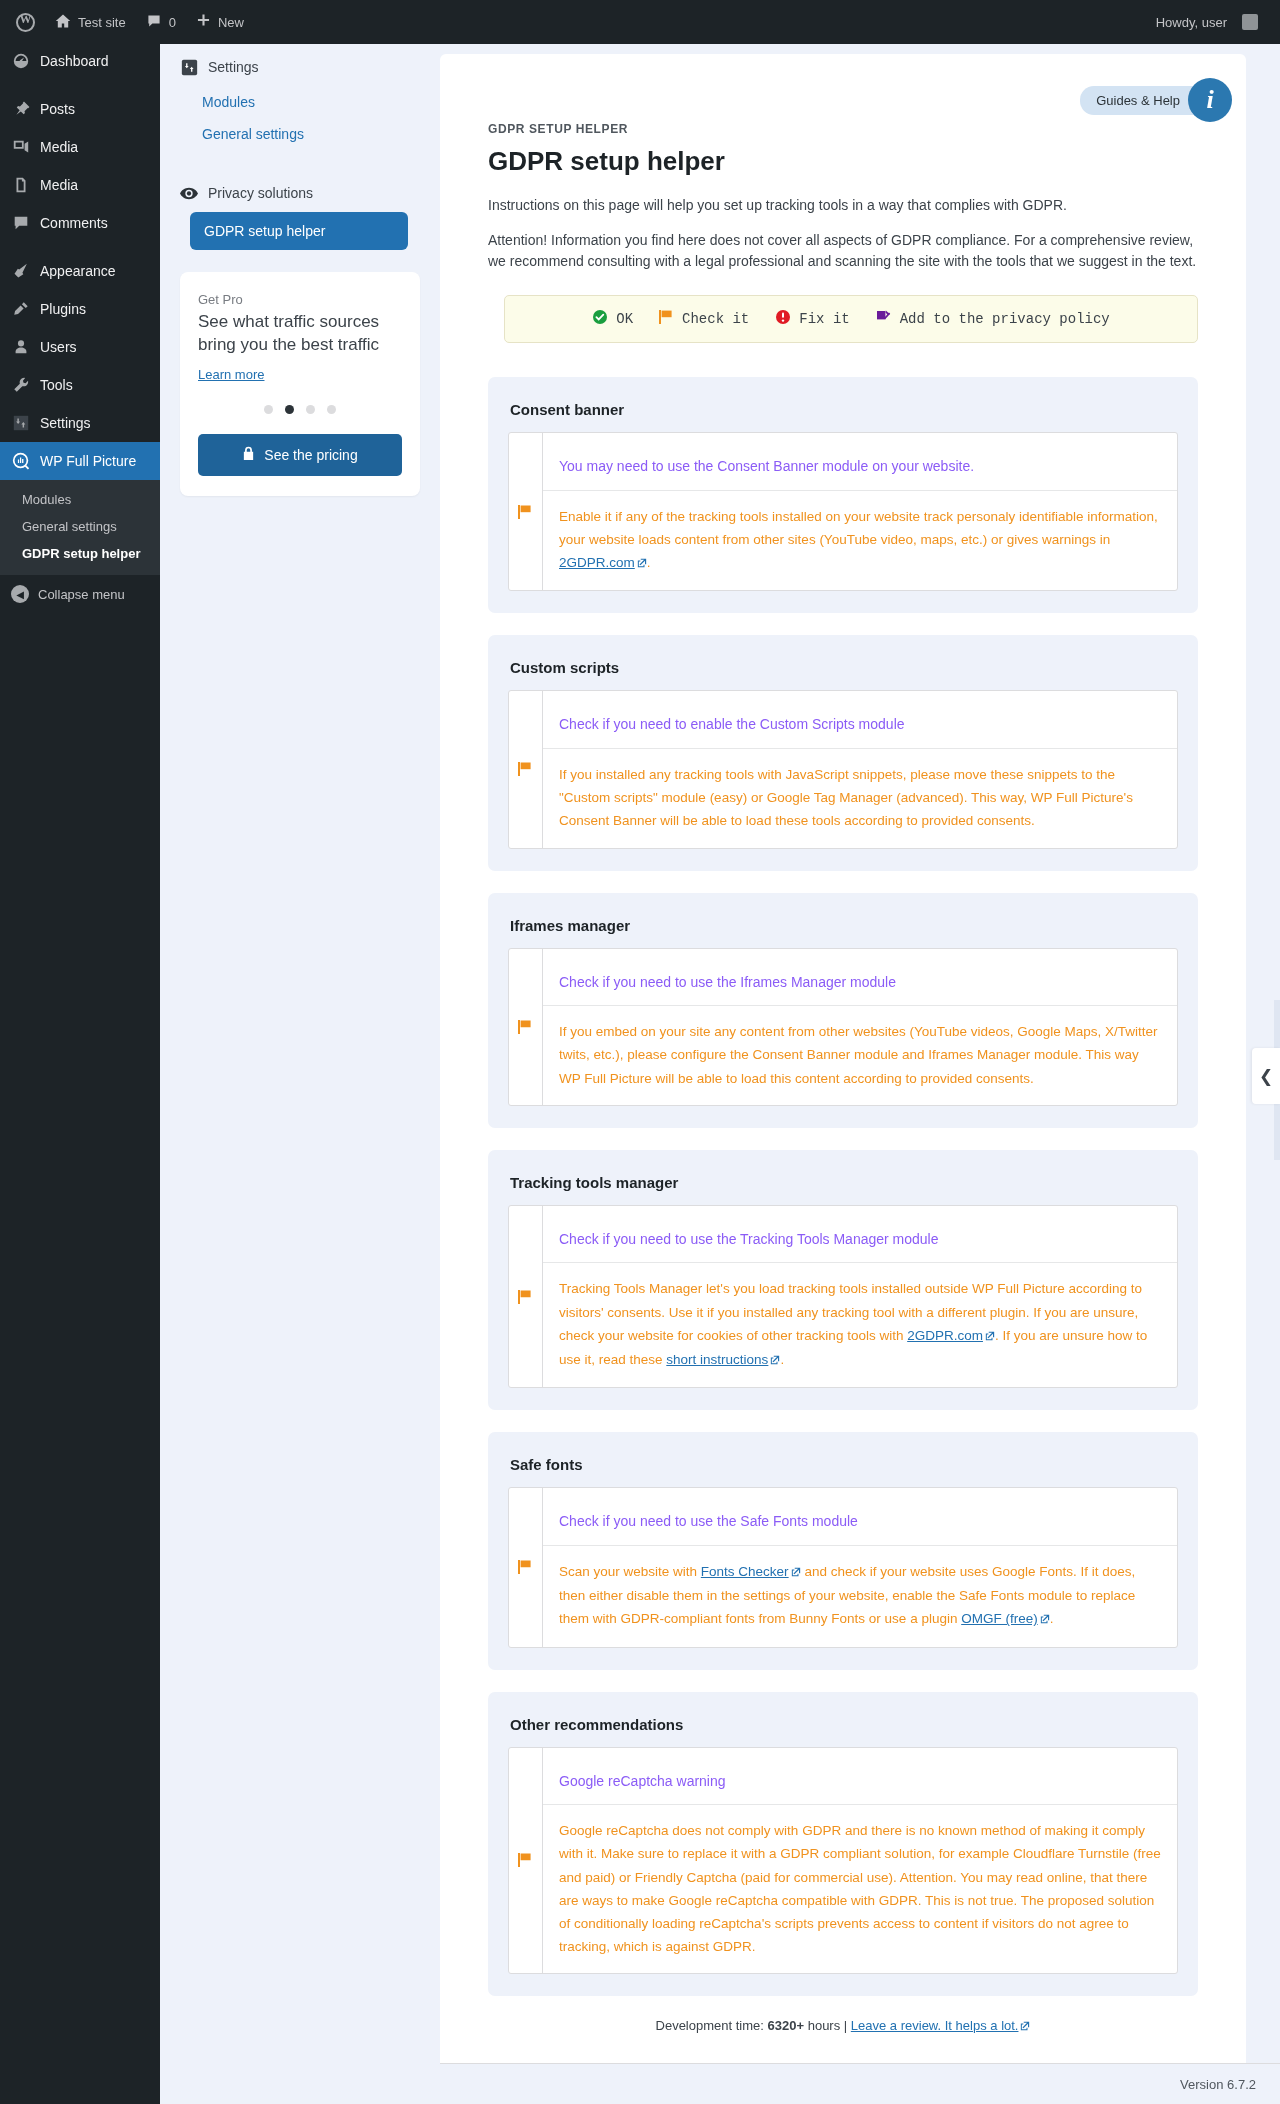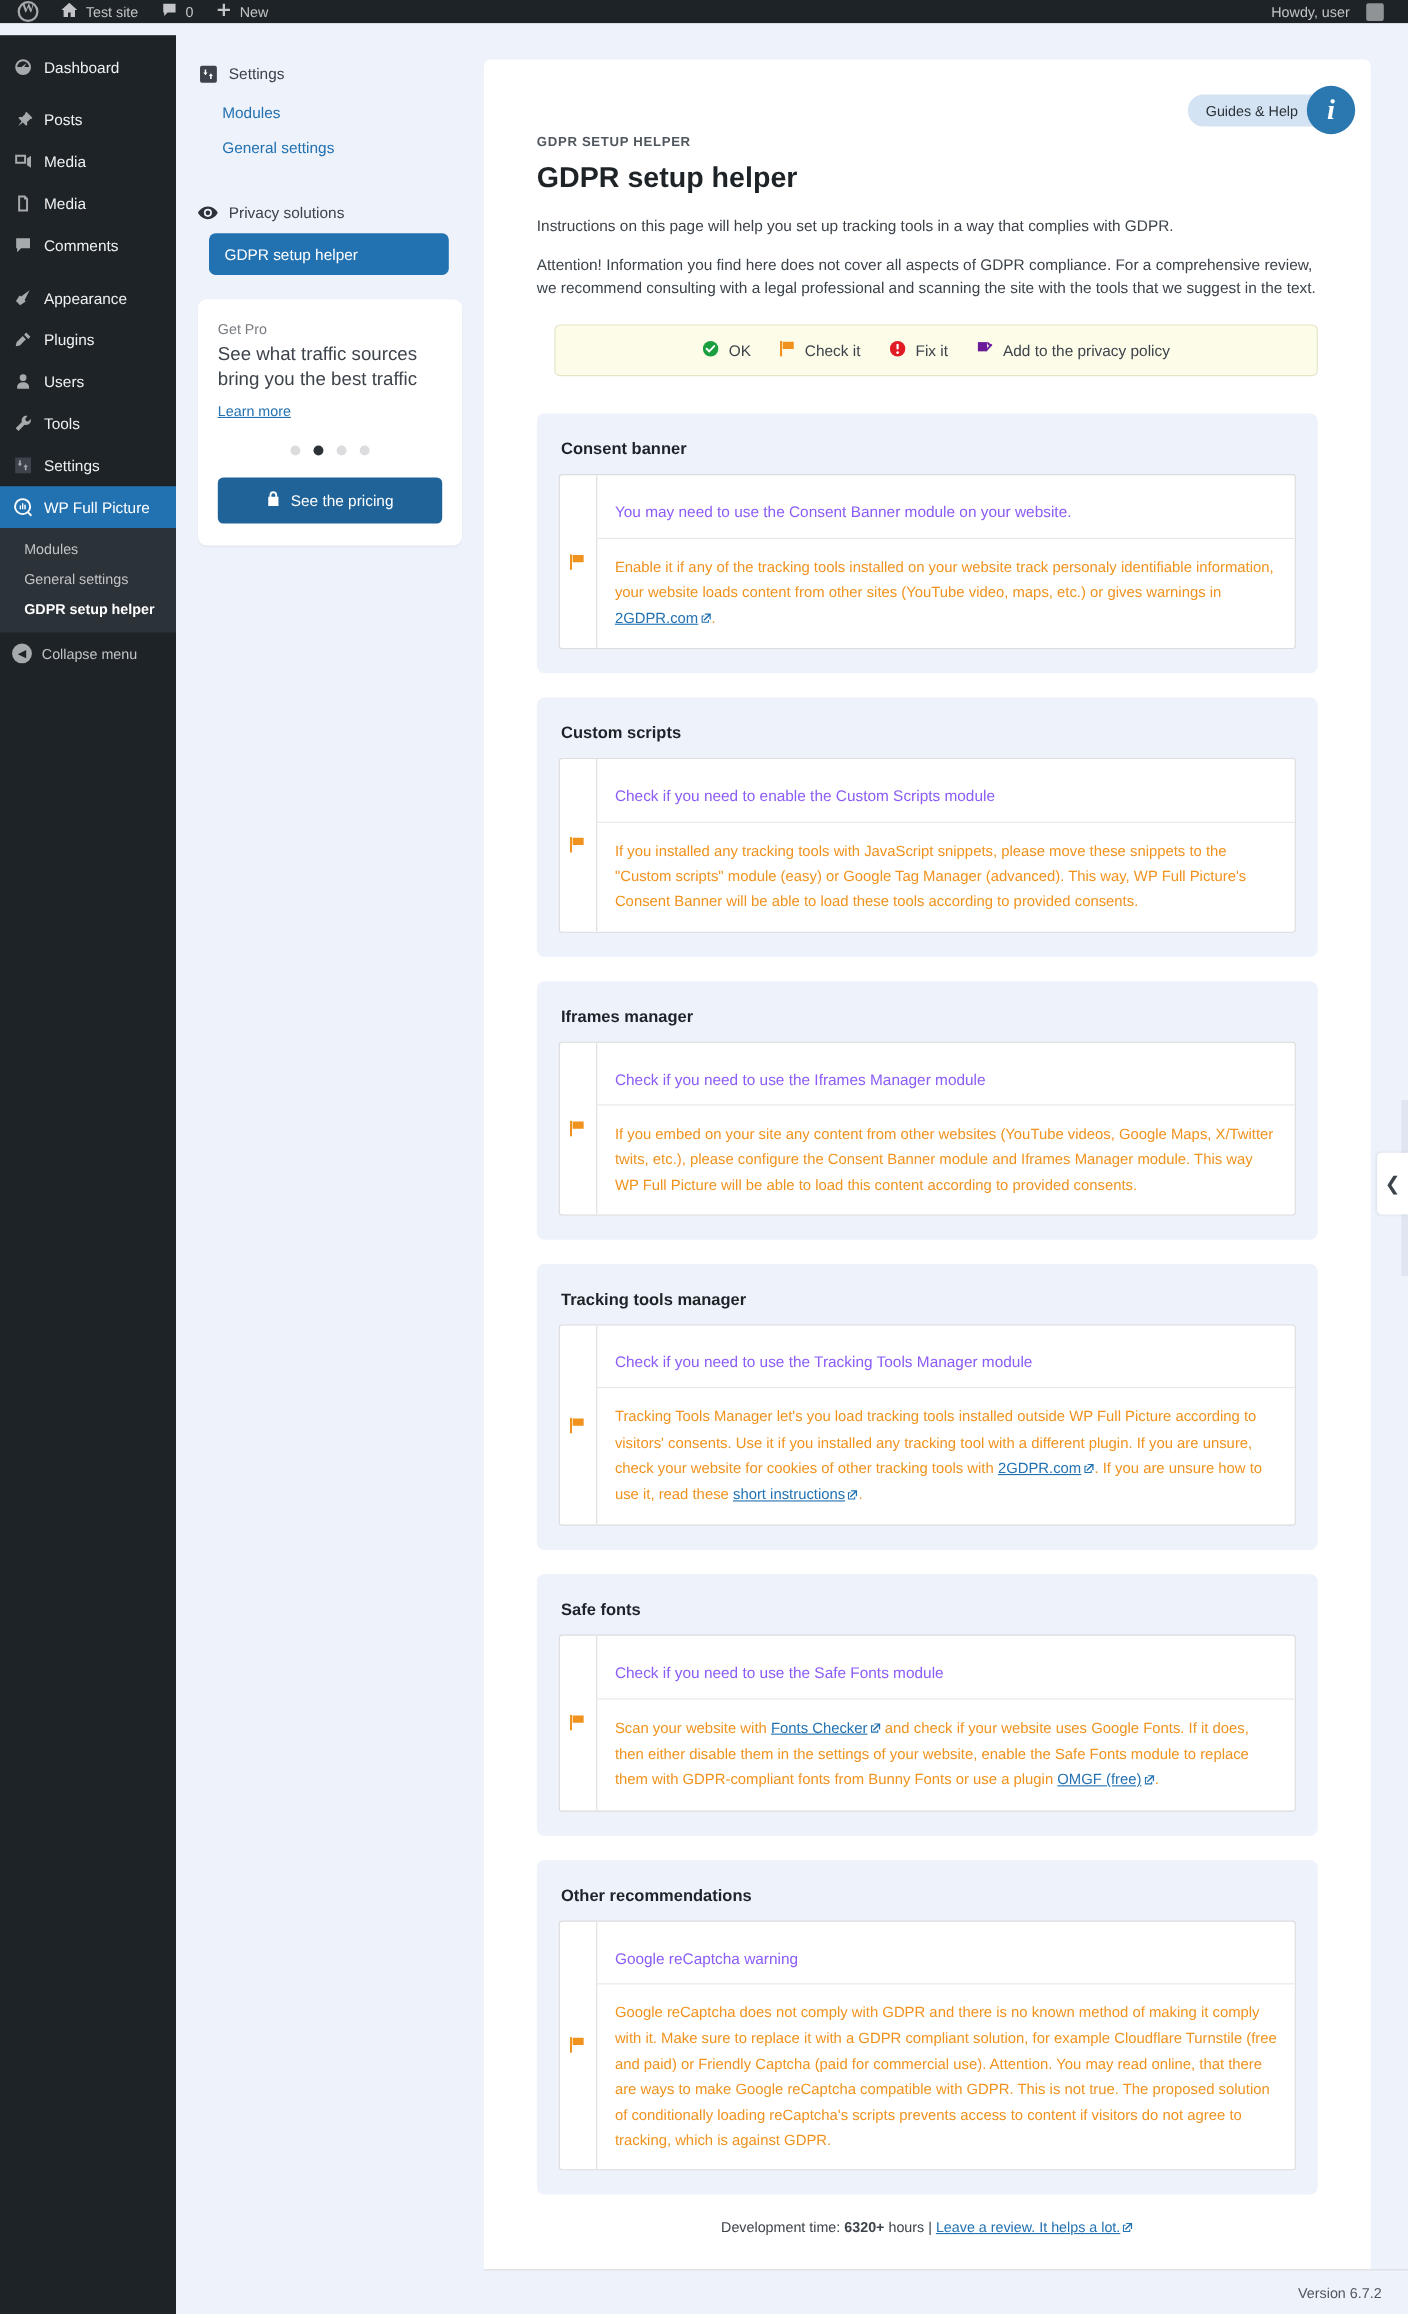--- a/index.html
+++ b/index.html
@@ -14,7 +14,7 @@
 
   
   #adminbar {
-    position: absolute; top: 0; left: 0; width: 1280px; height: 21px;
+    position: absolute; top: 0; left: 0; width: 1280px; height: 44px;
     background: #1d2327; color: #c3c4c7;
     display: flex; align-items: center;
     font-size: 13px; z-index: 50;

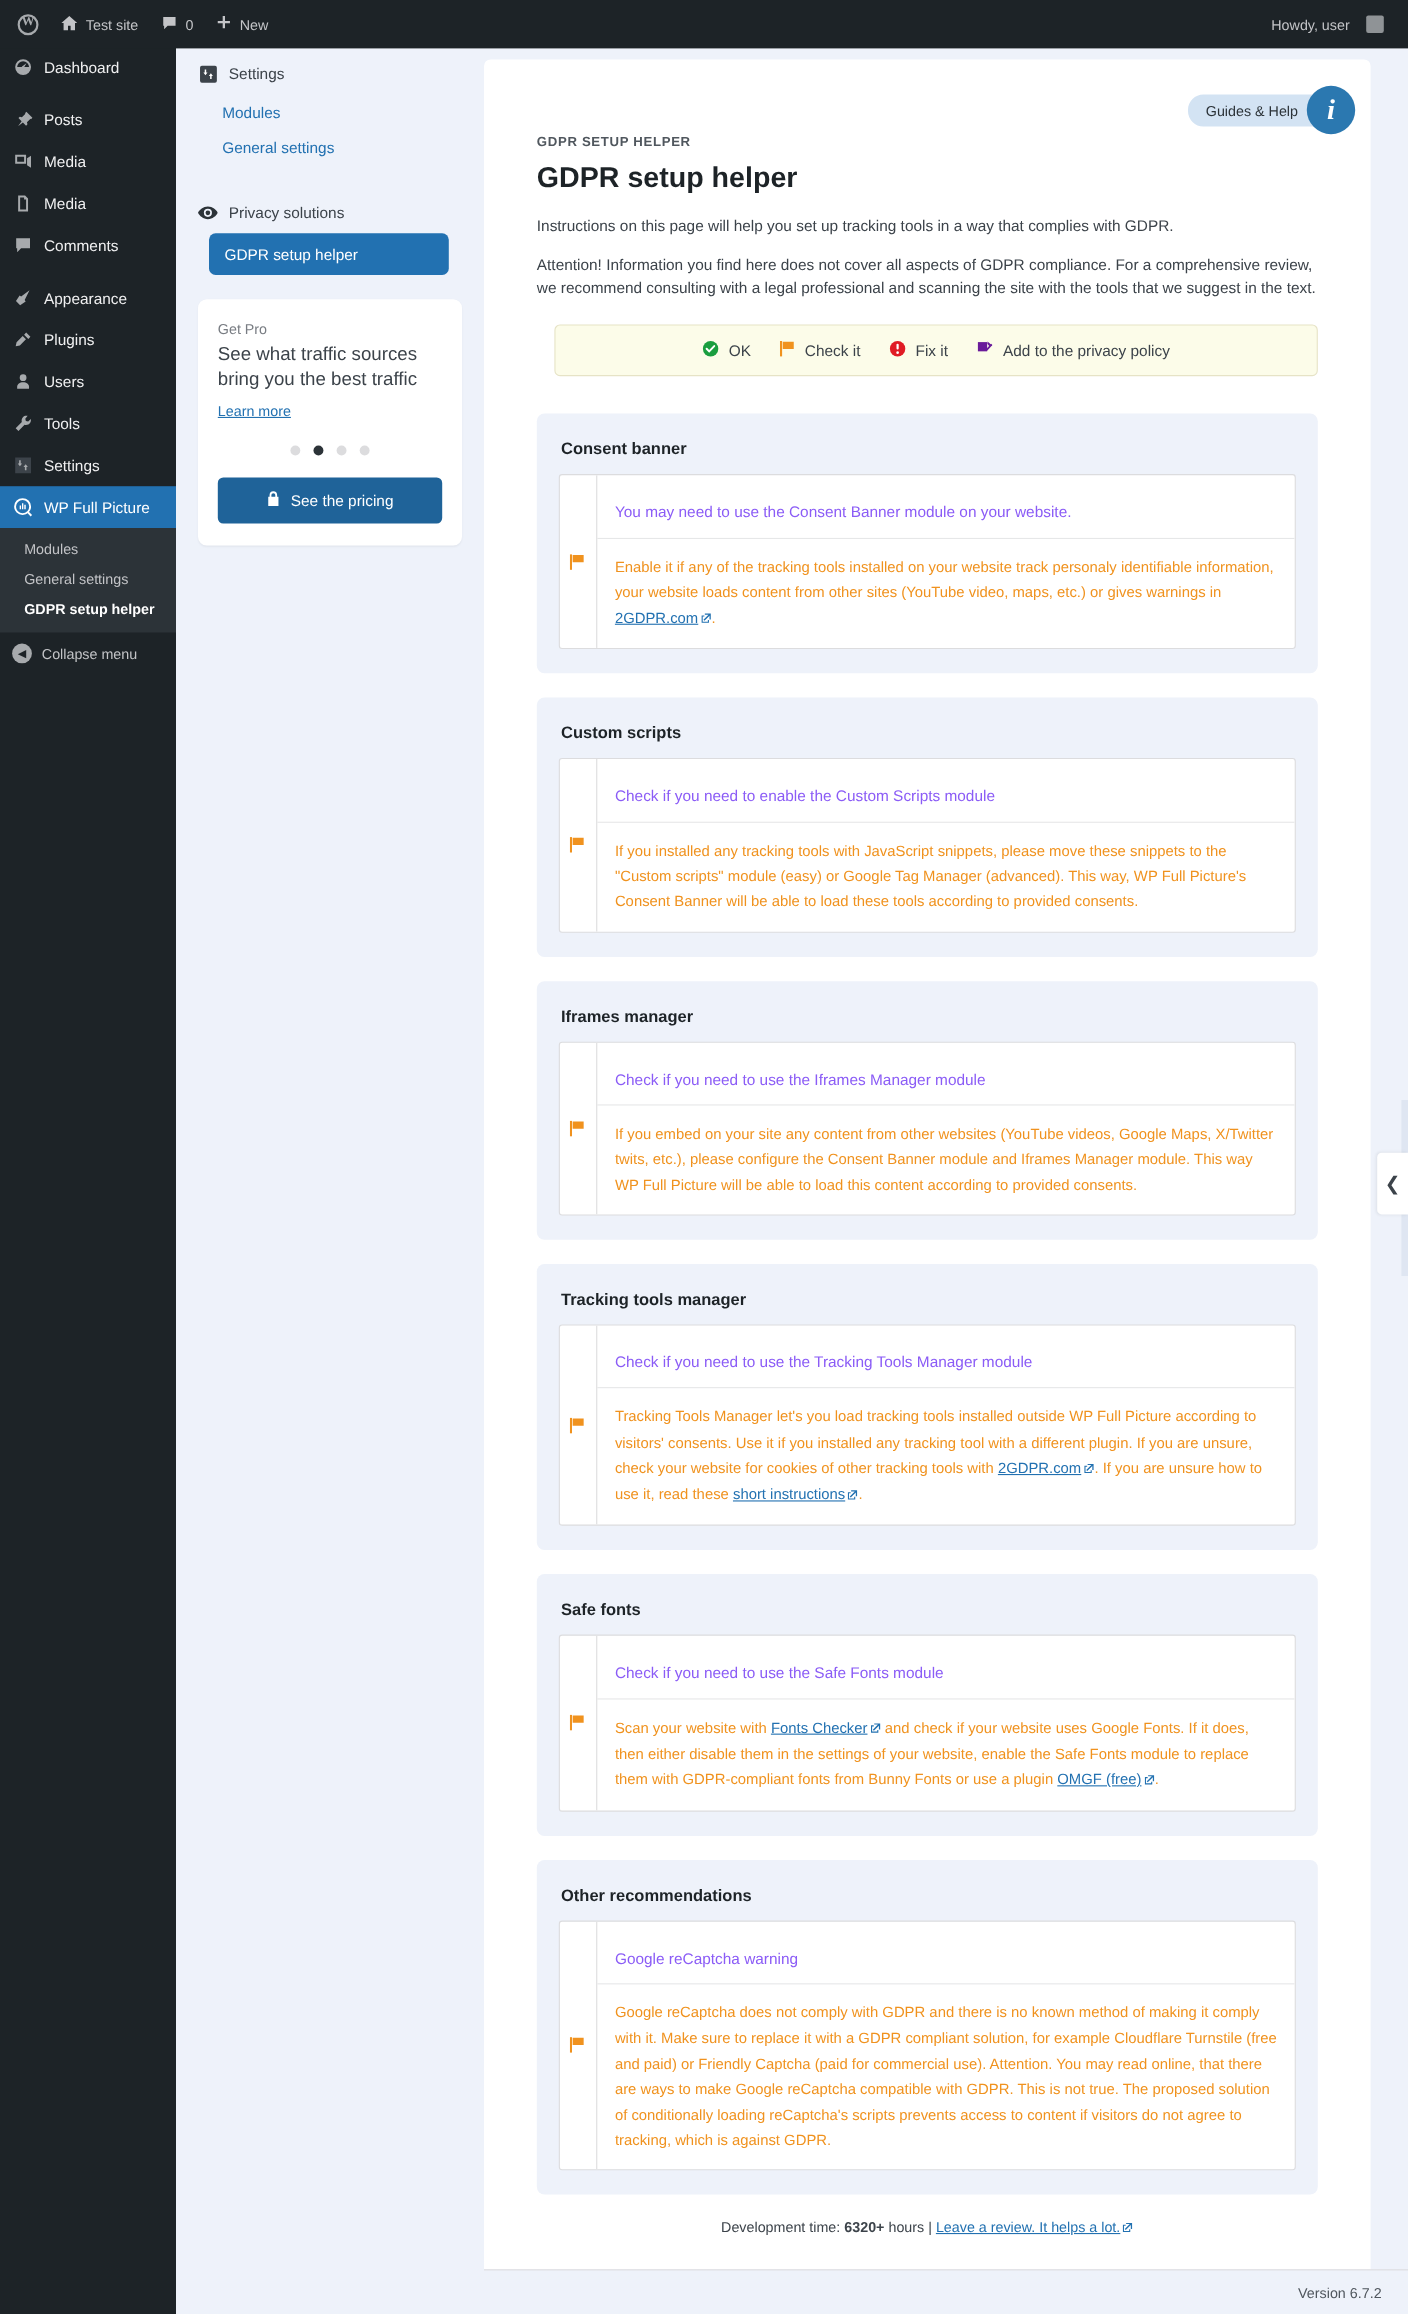--- a/index.html
+++ b/index.html
@@ -151,7 +151,7 @@
   .legend {
     border: 1px solid #e6e3c6; background: #fcfce9; border-radius: 5px;
     display: flex; align-items: center; justify-content: center; gap: 26px;
-    padding: 13px 10px; margin: 22px 0 34px 16px;
+    padding: 13px 10px; margin: 22px 0 34px 16px; font-family: Liberation Mono, monospace;
   }
   .legend-item { display: flex; align-items: center; gap: 8px; font-size: 14px; color: #3c434a; }
 

